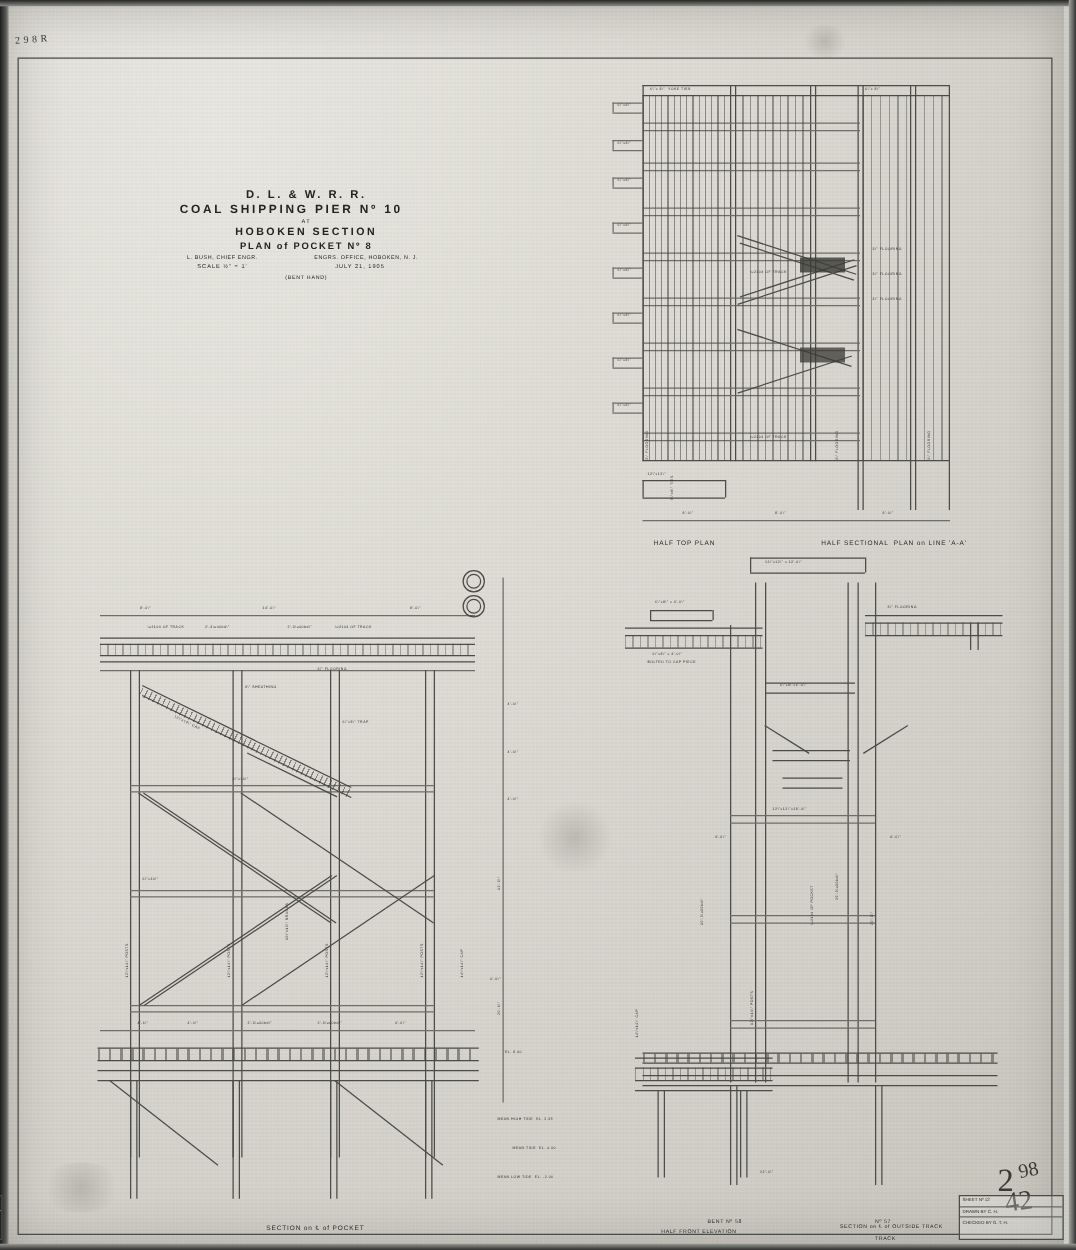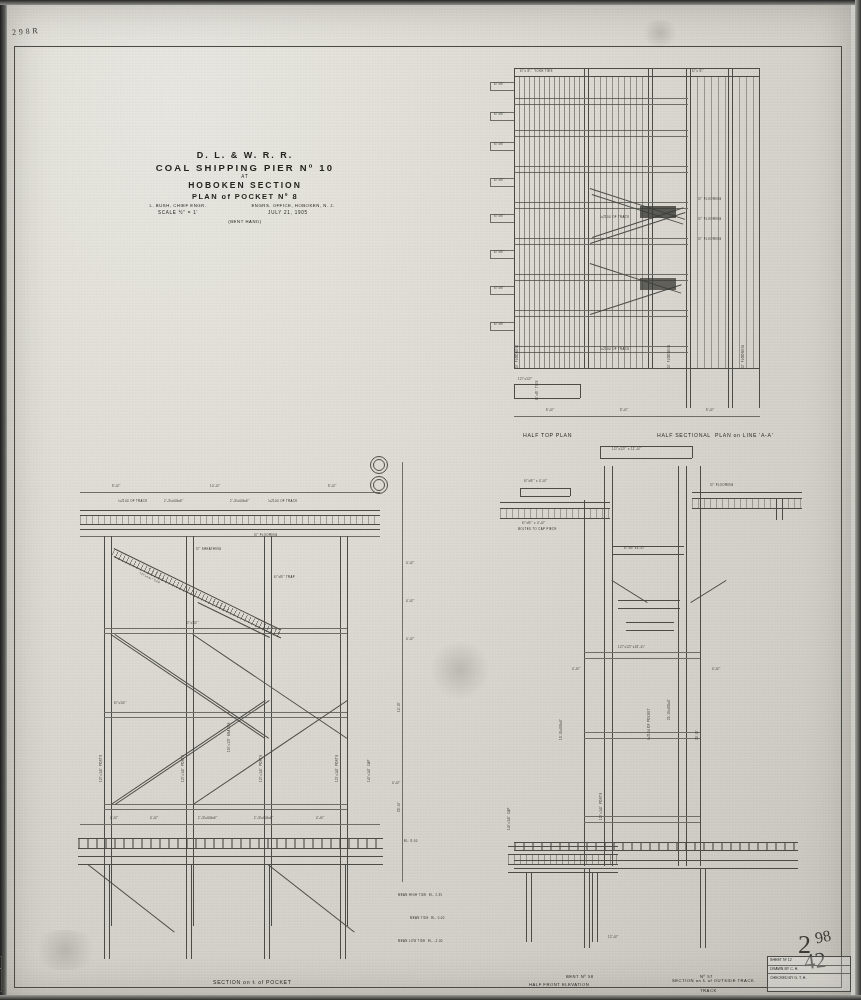--- a/index.html
+++ b/index.html
@@ -74,7 +74,7 @@
   <div class="border-rect" style="left:14px;top:46px;width:826px;height:940px;"></div>
 
   <div class="ttl" style="left:120px;top:150px;width:250px;font-size:9px;letter-spacing:2px;font-weight:bold;">D. L. &amp; W. R. R.</div>
-  <div class="ttl" style="left:110px;top:162px;width:270px;font-size:9.5px;letter-spacing:2.2px;font-weight:bold;">COAL  SHIPPING  PIER  Nº 10</div>
+  <div class="ttl" style="left:98px;top:162px;width:270px;font-size:9.5px;letter-spacing:2.2px;font-weight:bold;">COAL  SHIPPING  PIER  Nº 10</div>
   <div class="ttl" style="left:120px;top:174px;width:250px;font-size:4.5px;letter-spacing:1px;">AT</div>
   <div class="ttl" style="left:120px;top:180px;width:250px;font-size:8.5px;letter-spacing:2px;font-weight:bold;">HOBOKEN  SECTION</div>
   <div class="ttl" style="left:120px;top:192px;width:250px;font-size:7.5px;letter-spacing:1.4px;font-weight:bold;">PLAN of POCKET Nº 8</div>

